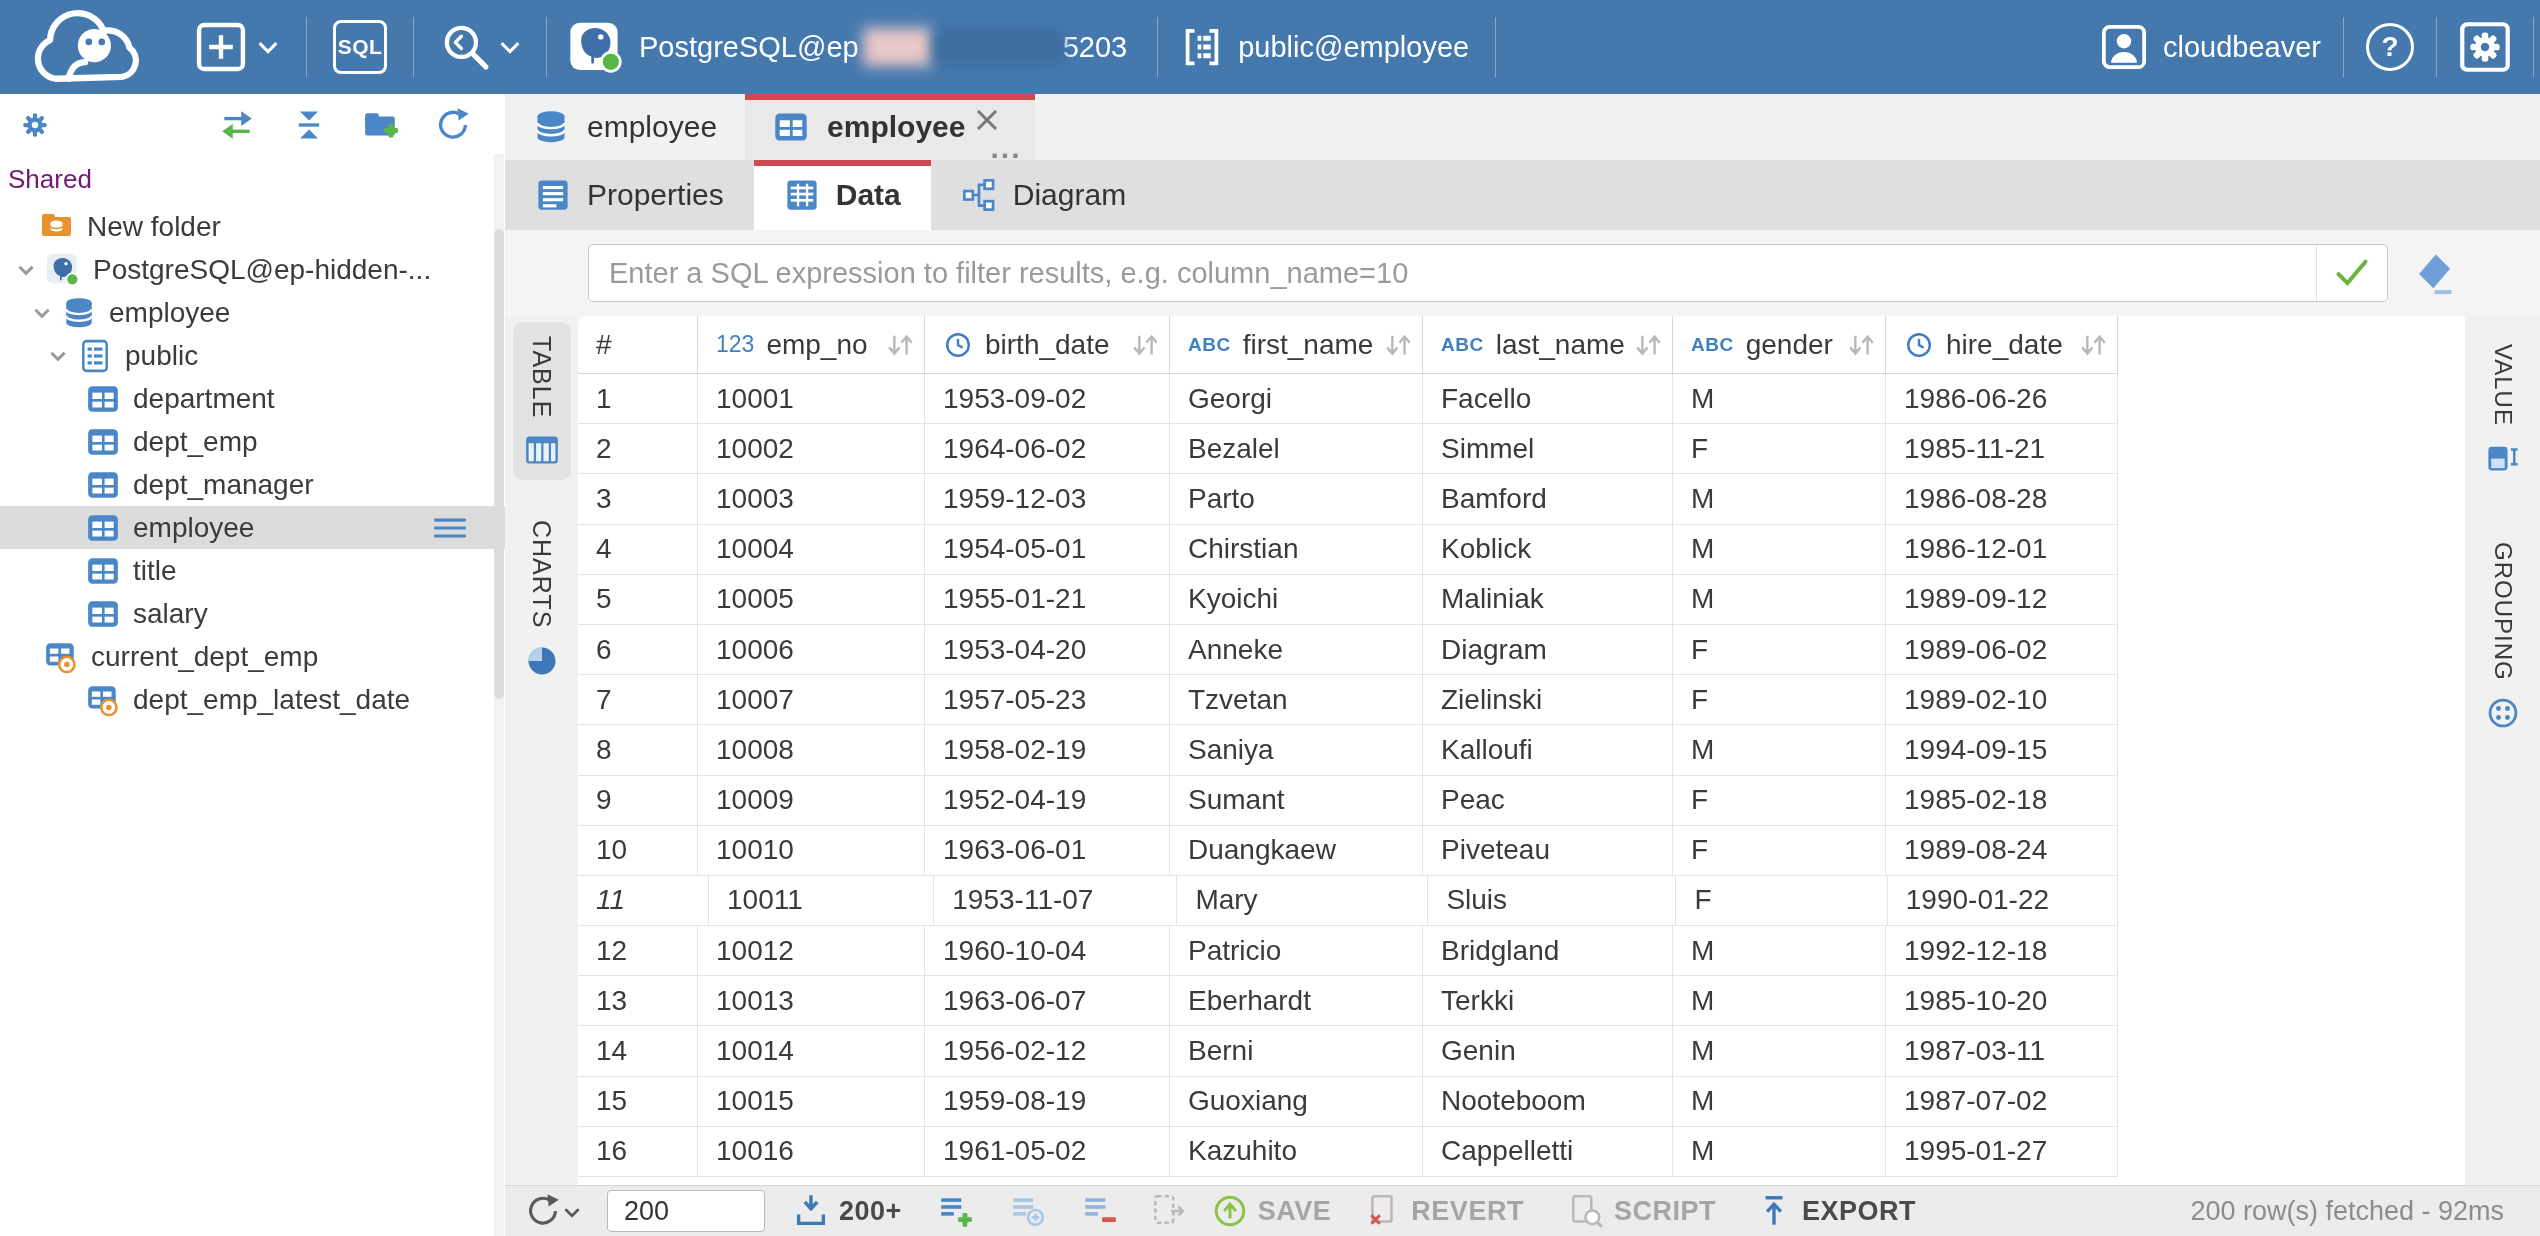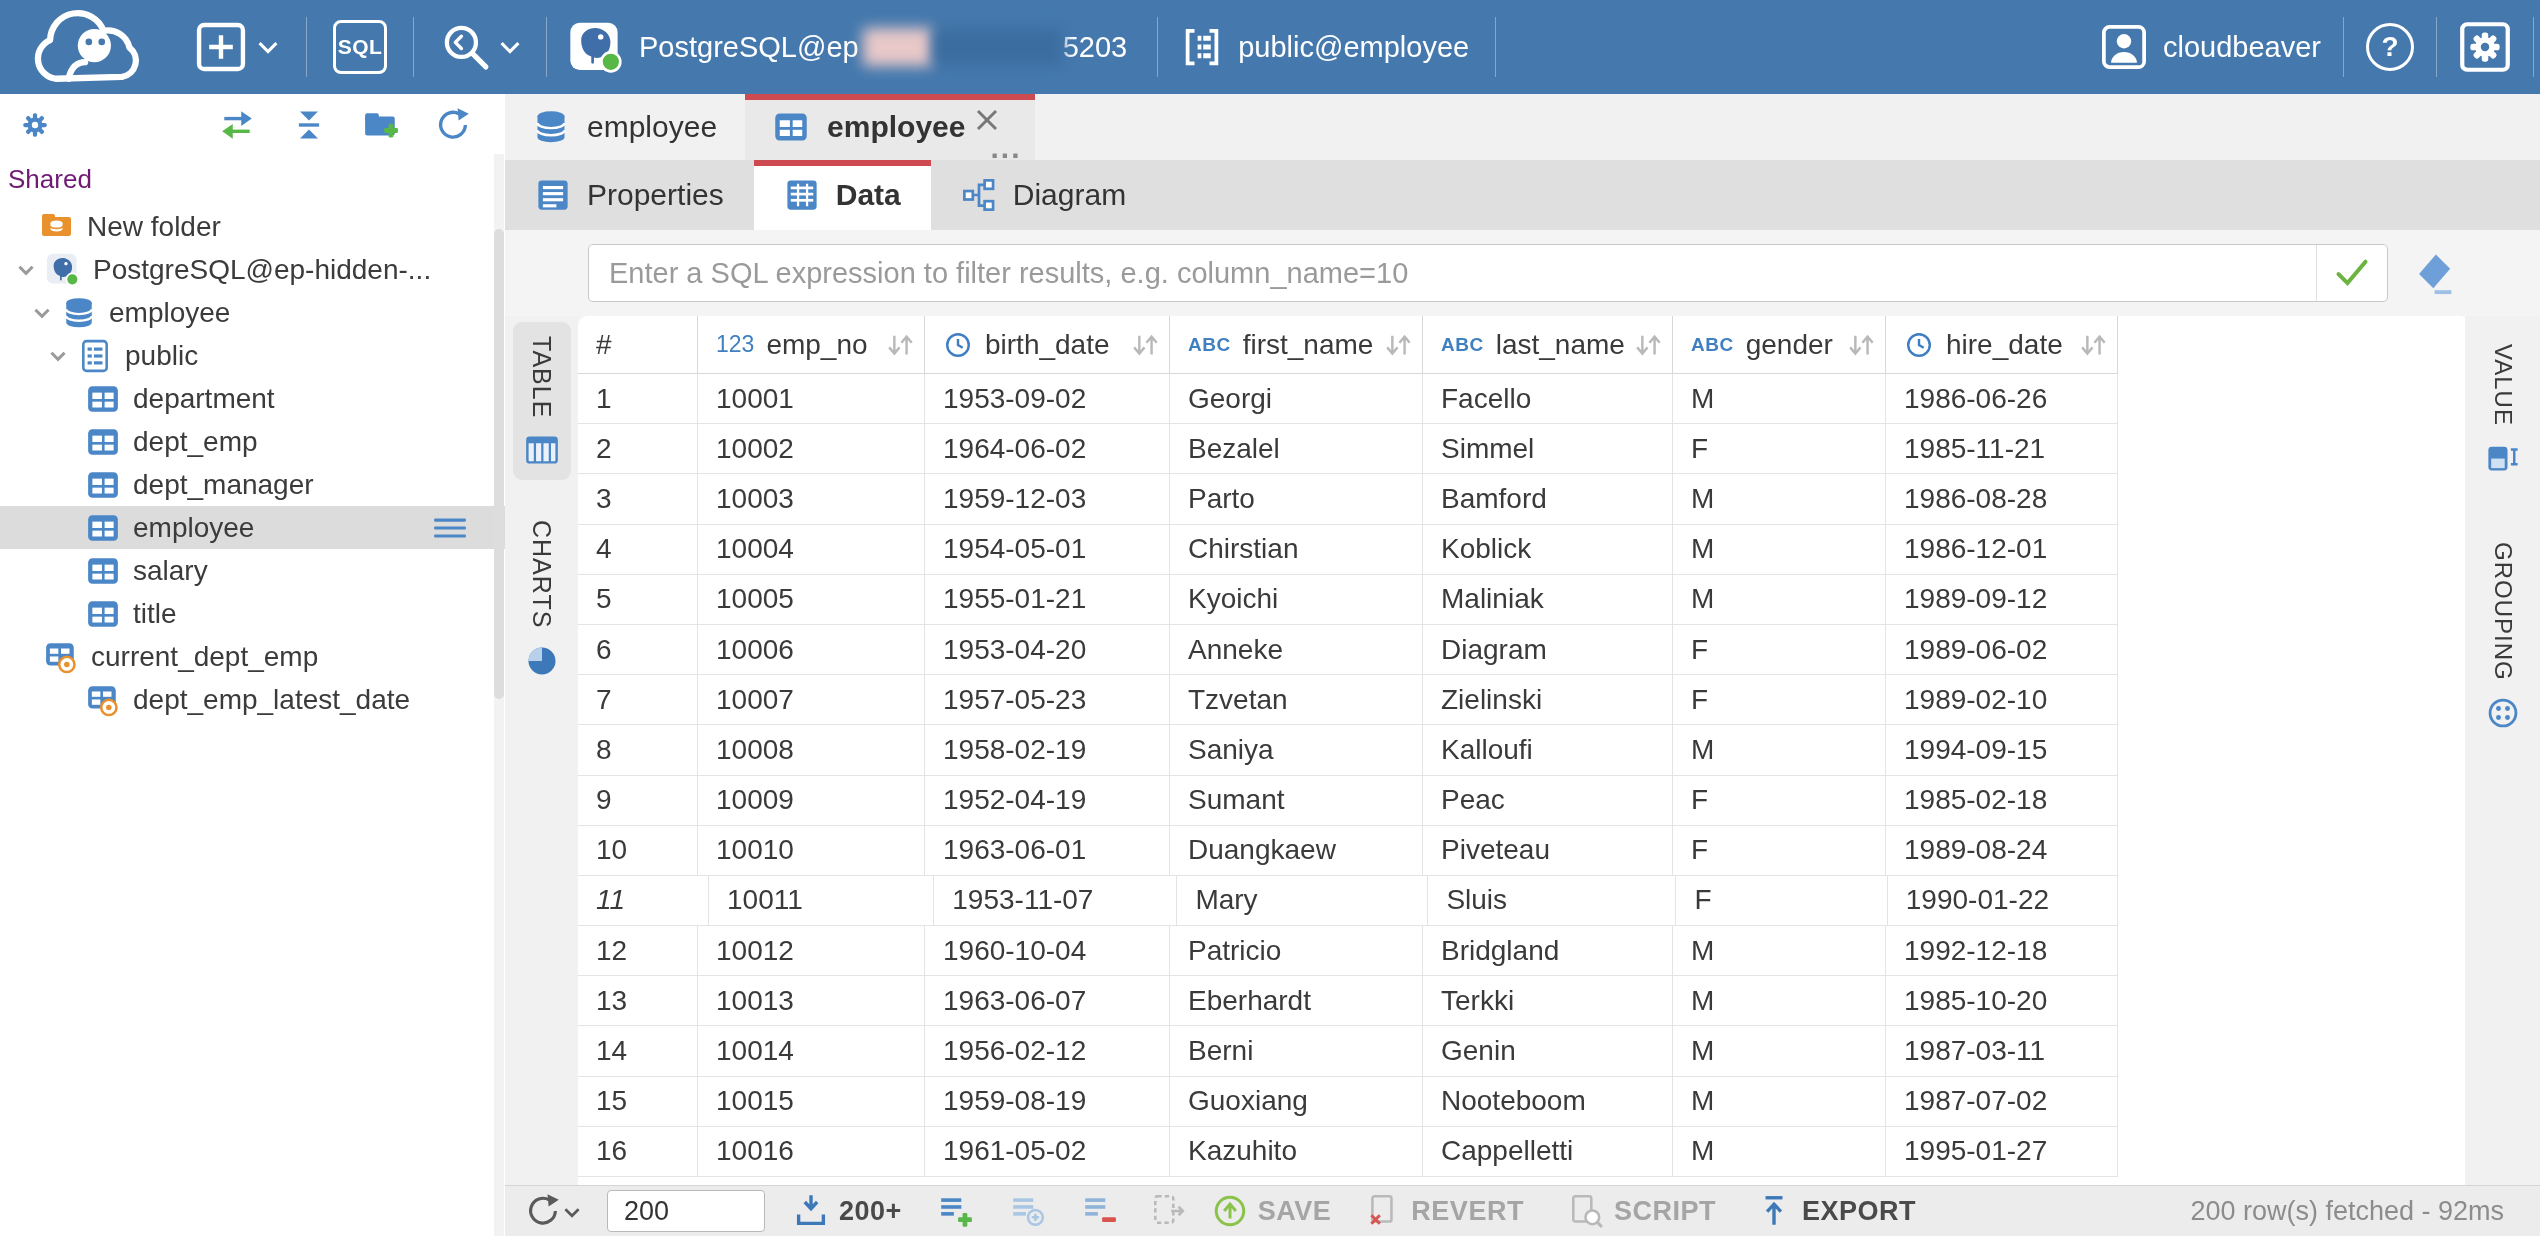--- a/index.html
+++ b/index.html
@@ -394,7 +394,7 @@
             </g>
           </svg>
         </span>
-        <span class="tree-label">salary</span>
+        <span class="tree-label">title</span>
       </div>
       <div class="tree-row" style="padding-left: 86px;">
         <span class="icn tree-icn">
@@ -408,7 +408,7 @@
             </g>
           </svg>
         </span>
-        <span class="tree-label">title</span>
+        <span class="tree-label">salary</span>
       </div>
       <div class="tree-row" style="padding-left: 44px;">
         <span class="icn tree-icn">

